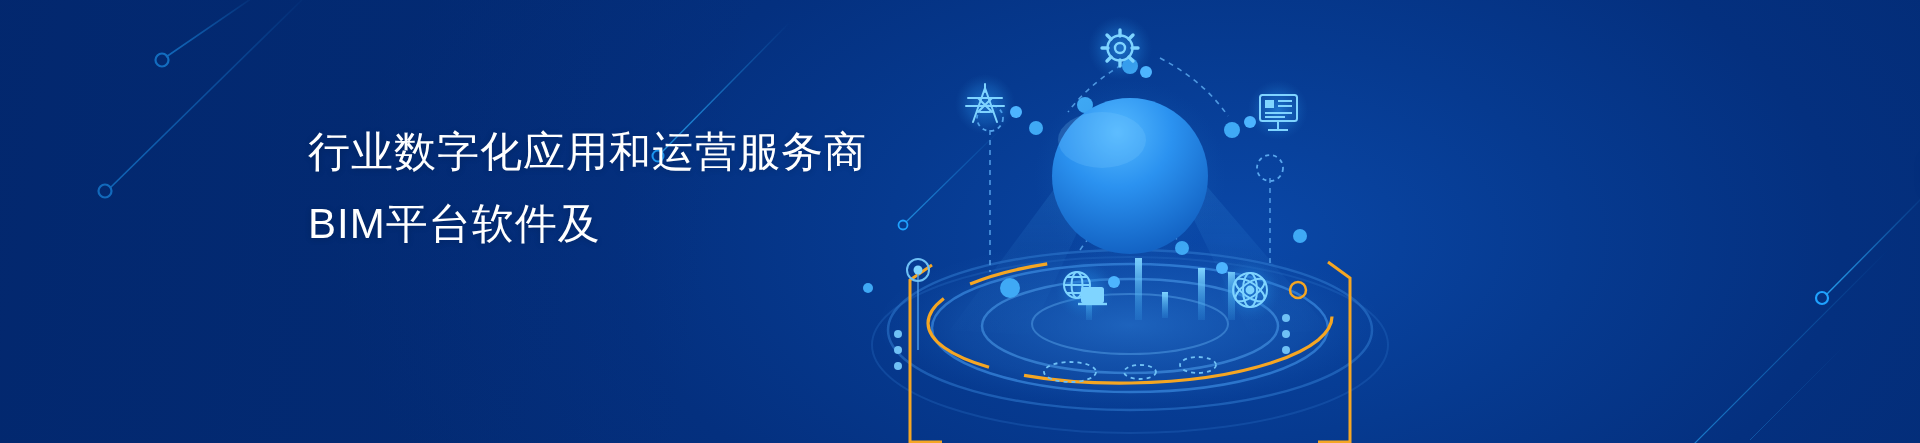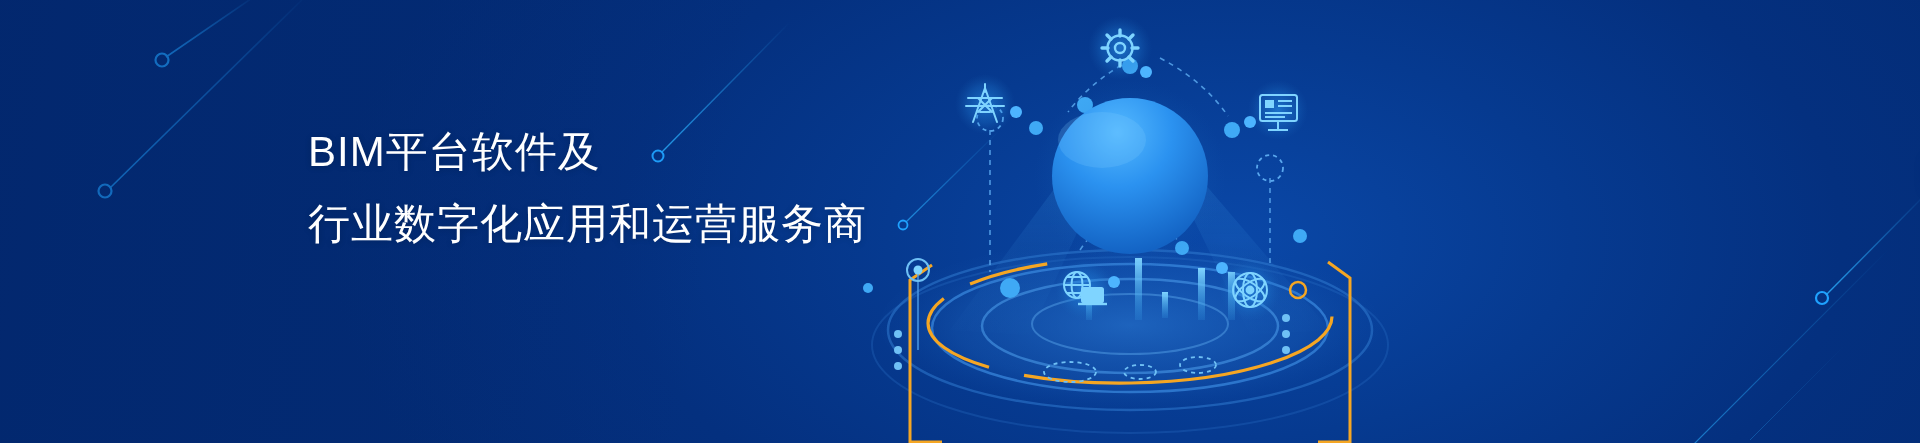--- a/index.html
+++ b/index.html
@@ -118,8 +118,8 @@
   </svg>
 
   <div class="headline">
+    <span class="line">行业数字化应用和运营服务商</span>
     <span class="line">BIM平台软件及</span>
-    <span class="line">行业数字化应用和运营服务商</span>
   </div>
 
   <div class="art">

